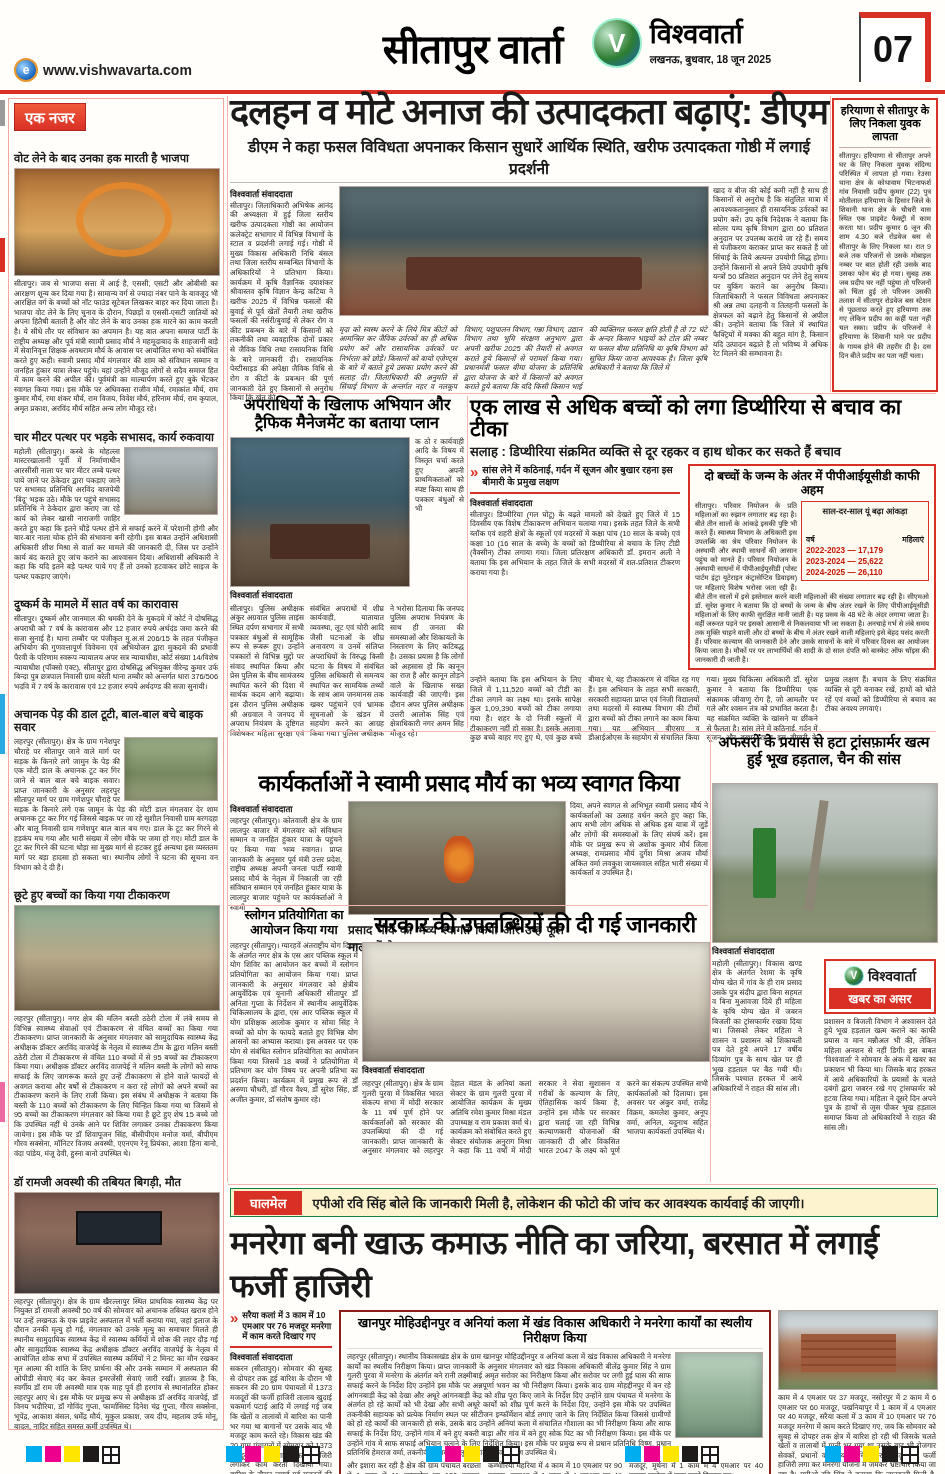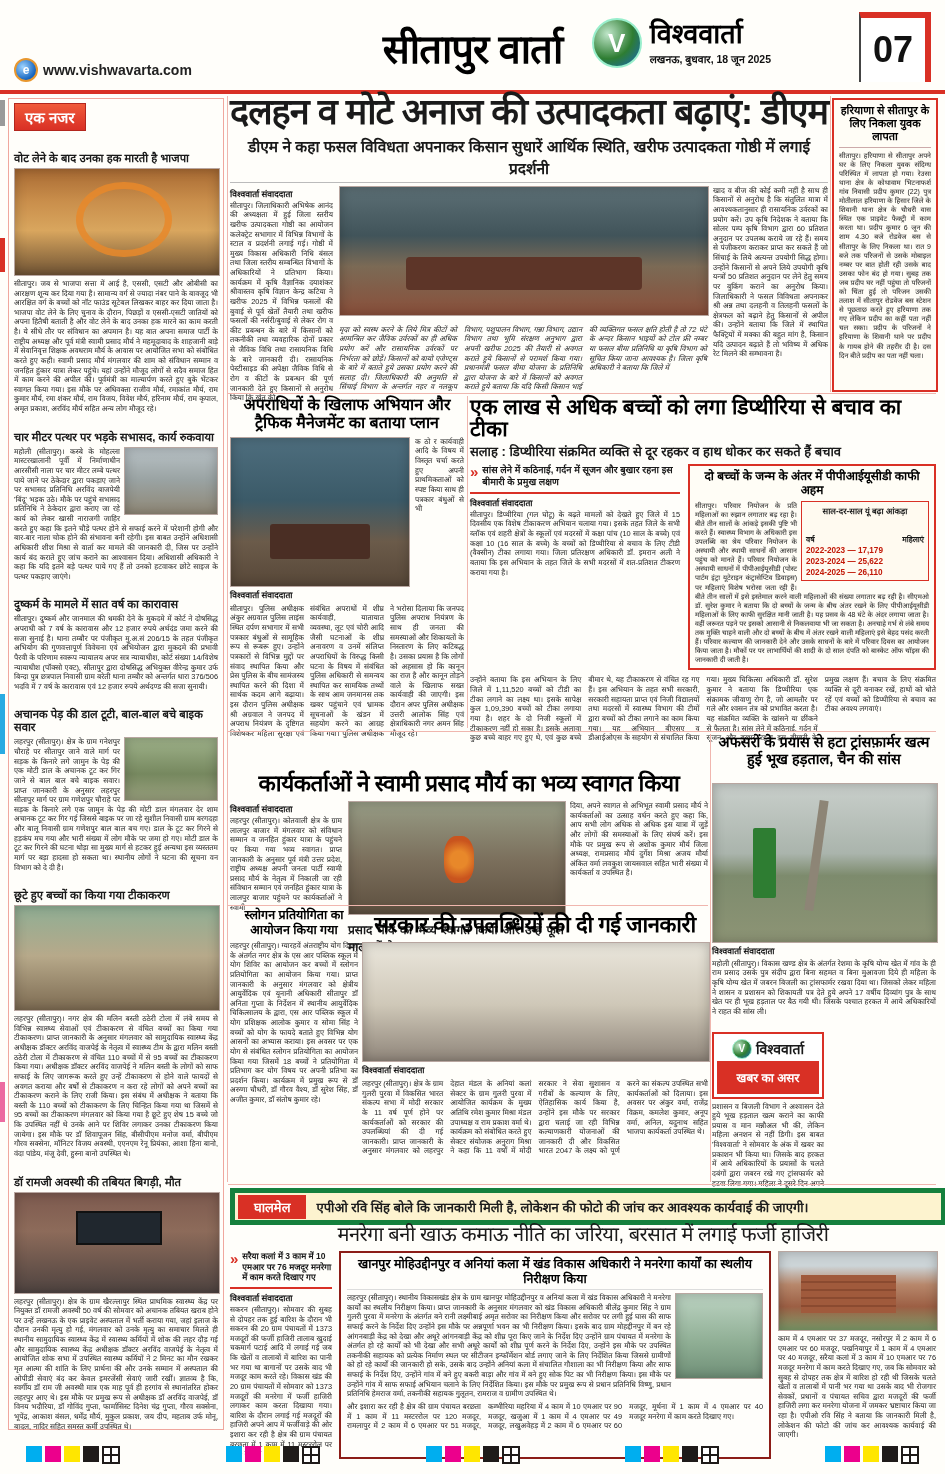--- a/index.html
+++ b/index.html
@@ -101,7 +101,7 @@
   
   .transformer{top:734px;left:712px;width:224px;height:448px;}
   .transformer .hl{font-size:14.5px;text-align:center;line-height:1.2;margin-bottom:14px;}
-  .tr-row{display:flex;gap:15px;margin-top:3px;flex-direction:column;}
+  .tr-row{display:flex;gap:22px;margin-top:3px;}
   .tr-body{flex:1;}
   .khabar-box{border:2px solid #d93025;padding:3px;background:#fff;margin-bottom:3px;}
   .khabar-logo{display:flex;align-items:center;gap:4px;justify-content:center;padding:2px 0;}

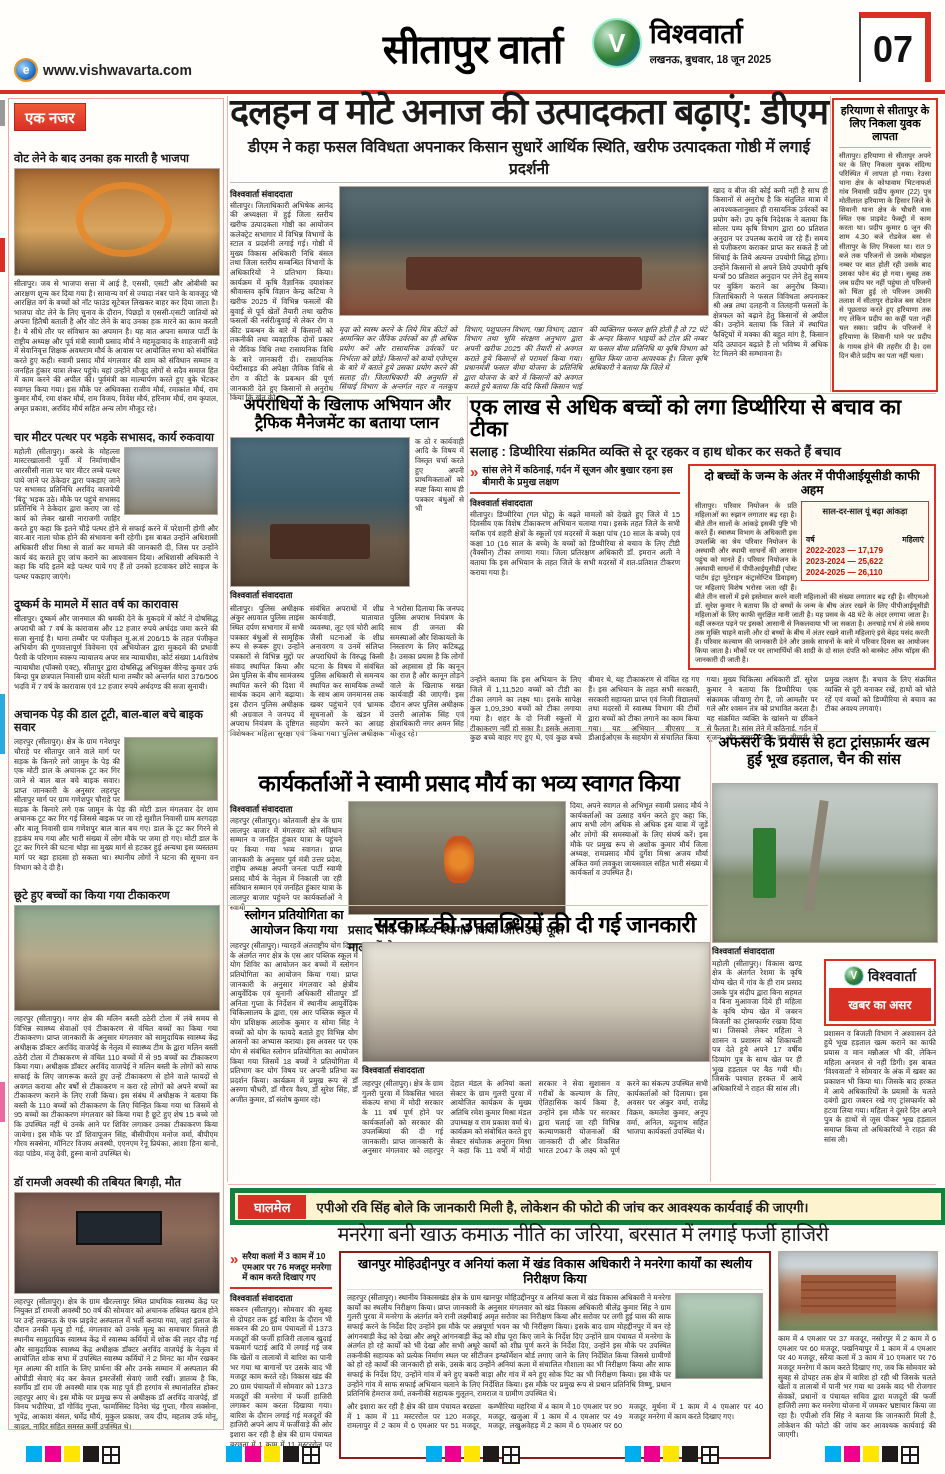--- a/index.html
+++ b/index.html
@@ -107,7 +107,7 @@
   .khabar-logo{display:flex;align-items:center;gap:4px;justify-content:center;padding:2px 0;}
   .khabar-logo .logo-circle{width:18px;height:18px;font-size:10px;border-width:1px;}
   .khabar-brand{font-size:14px;font-weight:800;}
-  .khabar-badge{background:#d93025;color:#fff;font-weight:800;font-size:12px;text-align:center;padding:8px 0;}
+  .khabar-badge{background:#d93025;color:#fff;font-weight:800;font-size:12px;text-align:center;padding:2px 0;}
   .khabar-col{width:112px;}
   
   .slogan{top:908px;left:230px;width:128px;height:274px;}

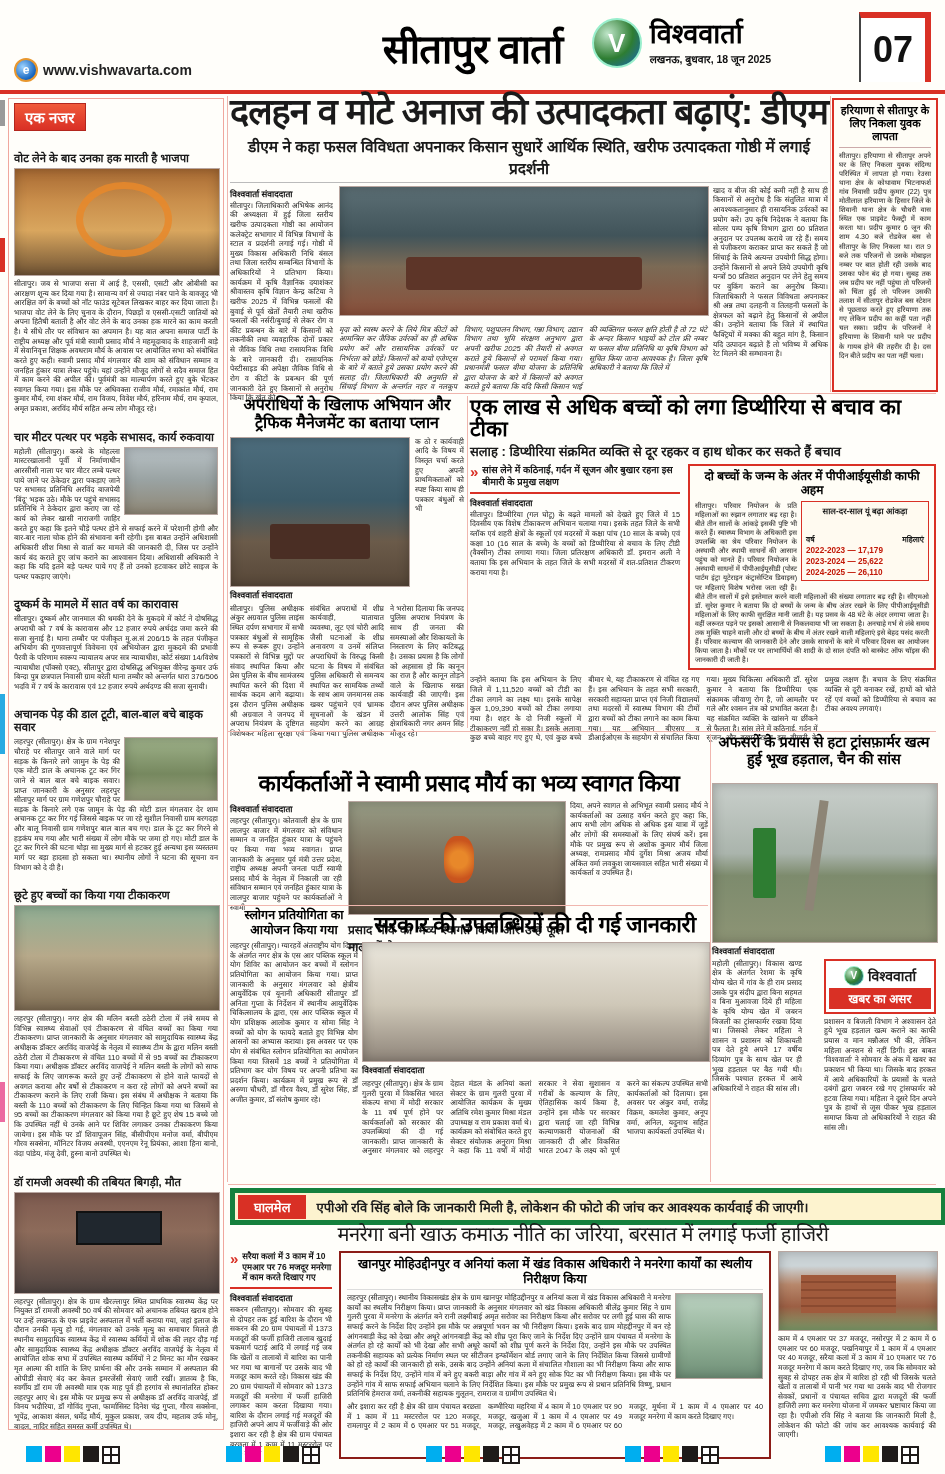--- a/index.html
+++ b/index.html
@@ -117,7 +117,7 @@
   .govt .hl{font-size:22px;text-align:center;letter-spacing:-.5px;margin-bottom:4px;}
   .govt-cols{column-count:4;column-gap:7px;margin-top:4px;}
   
-  .ghalmel{top:1188px;left:230px;width:706px;height:27px;background:#fdf3cf;display:flex;align-items:center;gap:10px;border:5px solid #15803d;}
+  .ghalmel{top:1188px;left:230px;width:706px;height:27px;background:#fdf3cf;display:flex;align-items:center;gap:10px;border:1px solid #15803d;}
   .ghalmel-badge{background:#d93025;color:#fff;font-weight:800;font-size:13px;padding:3px 16px;margin-left:3px;}
   .ghalmel-text{font-weight:800;font-size:13px;color:#1d1d1d;}
   

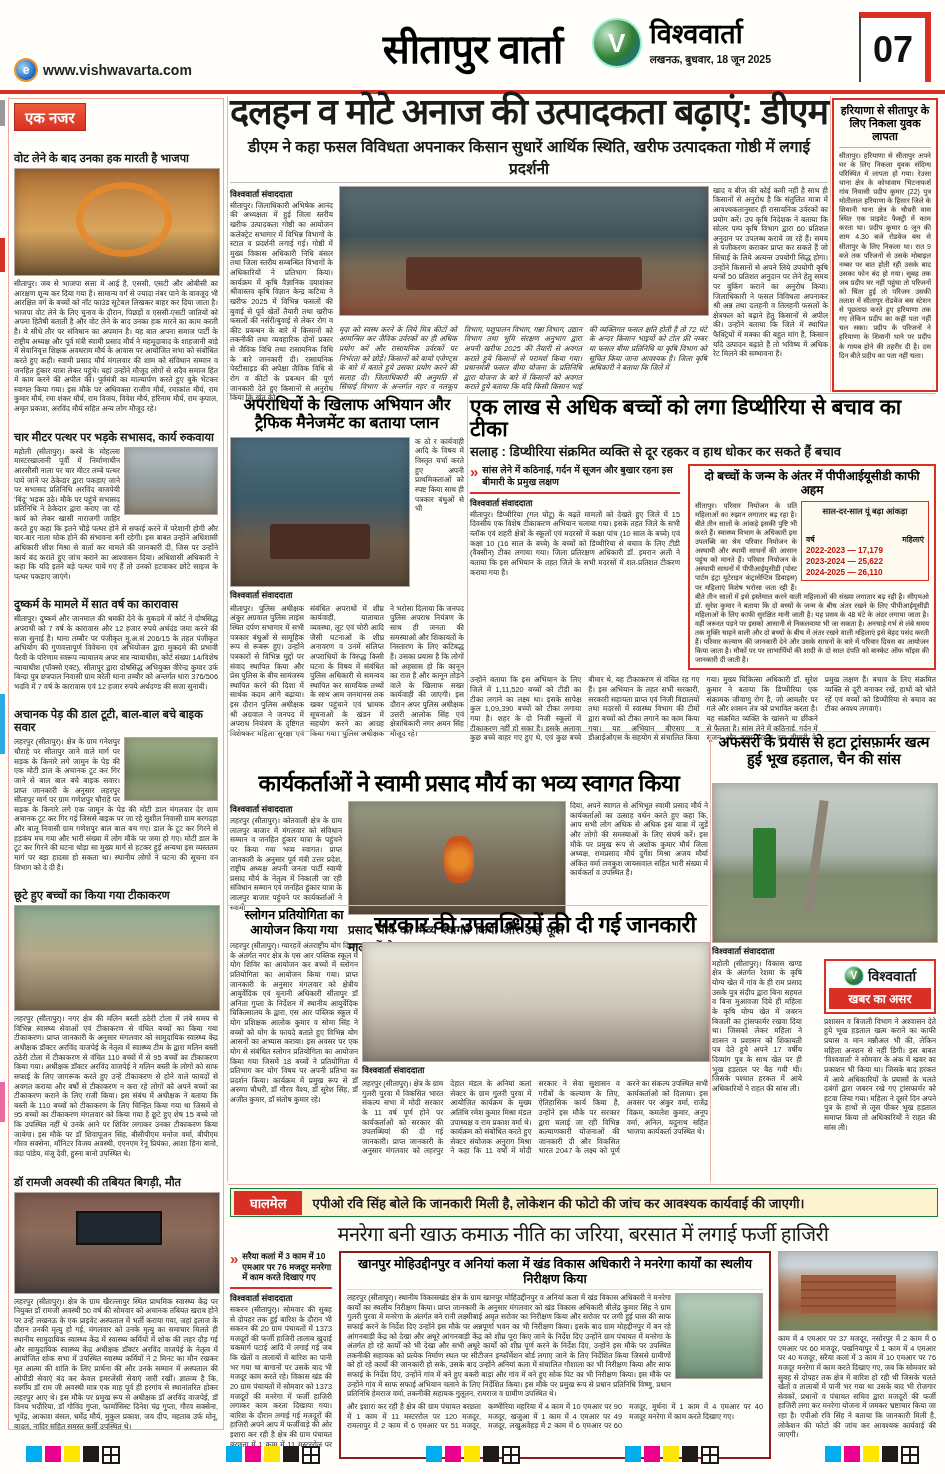--- a/index.html
+++ b/index.html
@@ -122,7 +122,7 @@
   .ghalmel-text{font-weight:800;font-size:13px;color:#1d1d1d;}
   
   .mnrega{top:1220px;left:230px;width:706px;height:216px;}
-  .mnrega-hl{font-size:20px;text-align:center;letter-spacing:-.5px;font-weight:400;margin-bottom:4px;}
+  .mnrega-hl{font-size:32px;letter-spacing:-.5px;font-weight:700;margin-bottom:4px;}
   .mn-grid{display:flex;gap:7px;}
   .mn-left{width:102px;}
   .mn-left .flagline{border-bottom:2px solid #d93025;}

